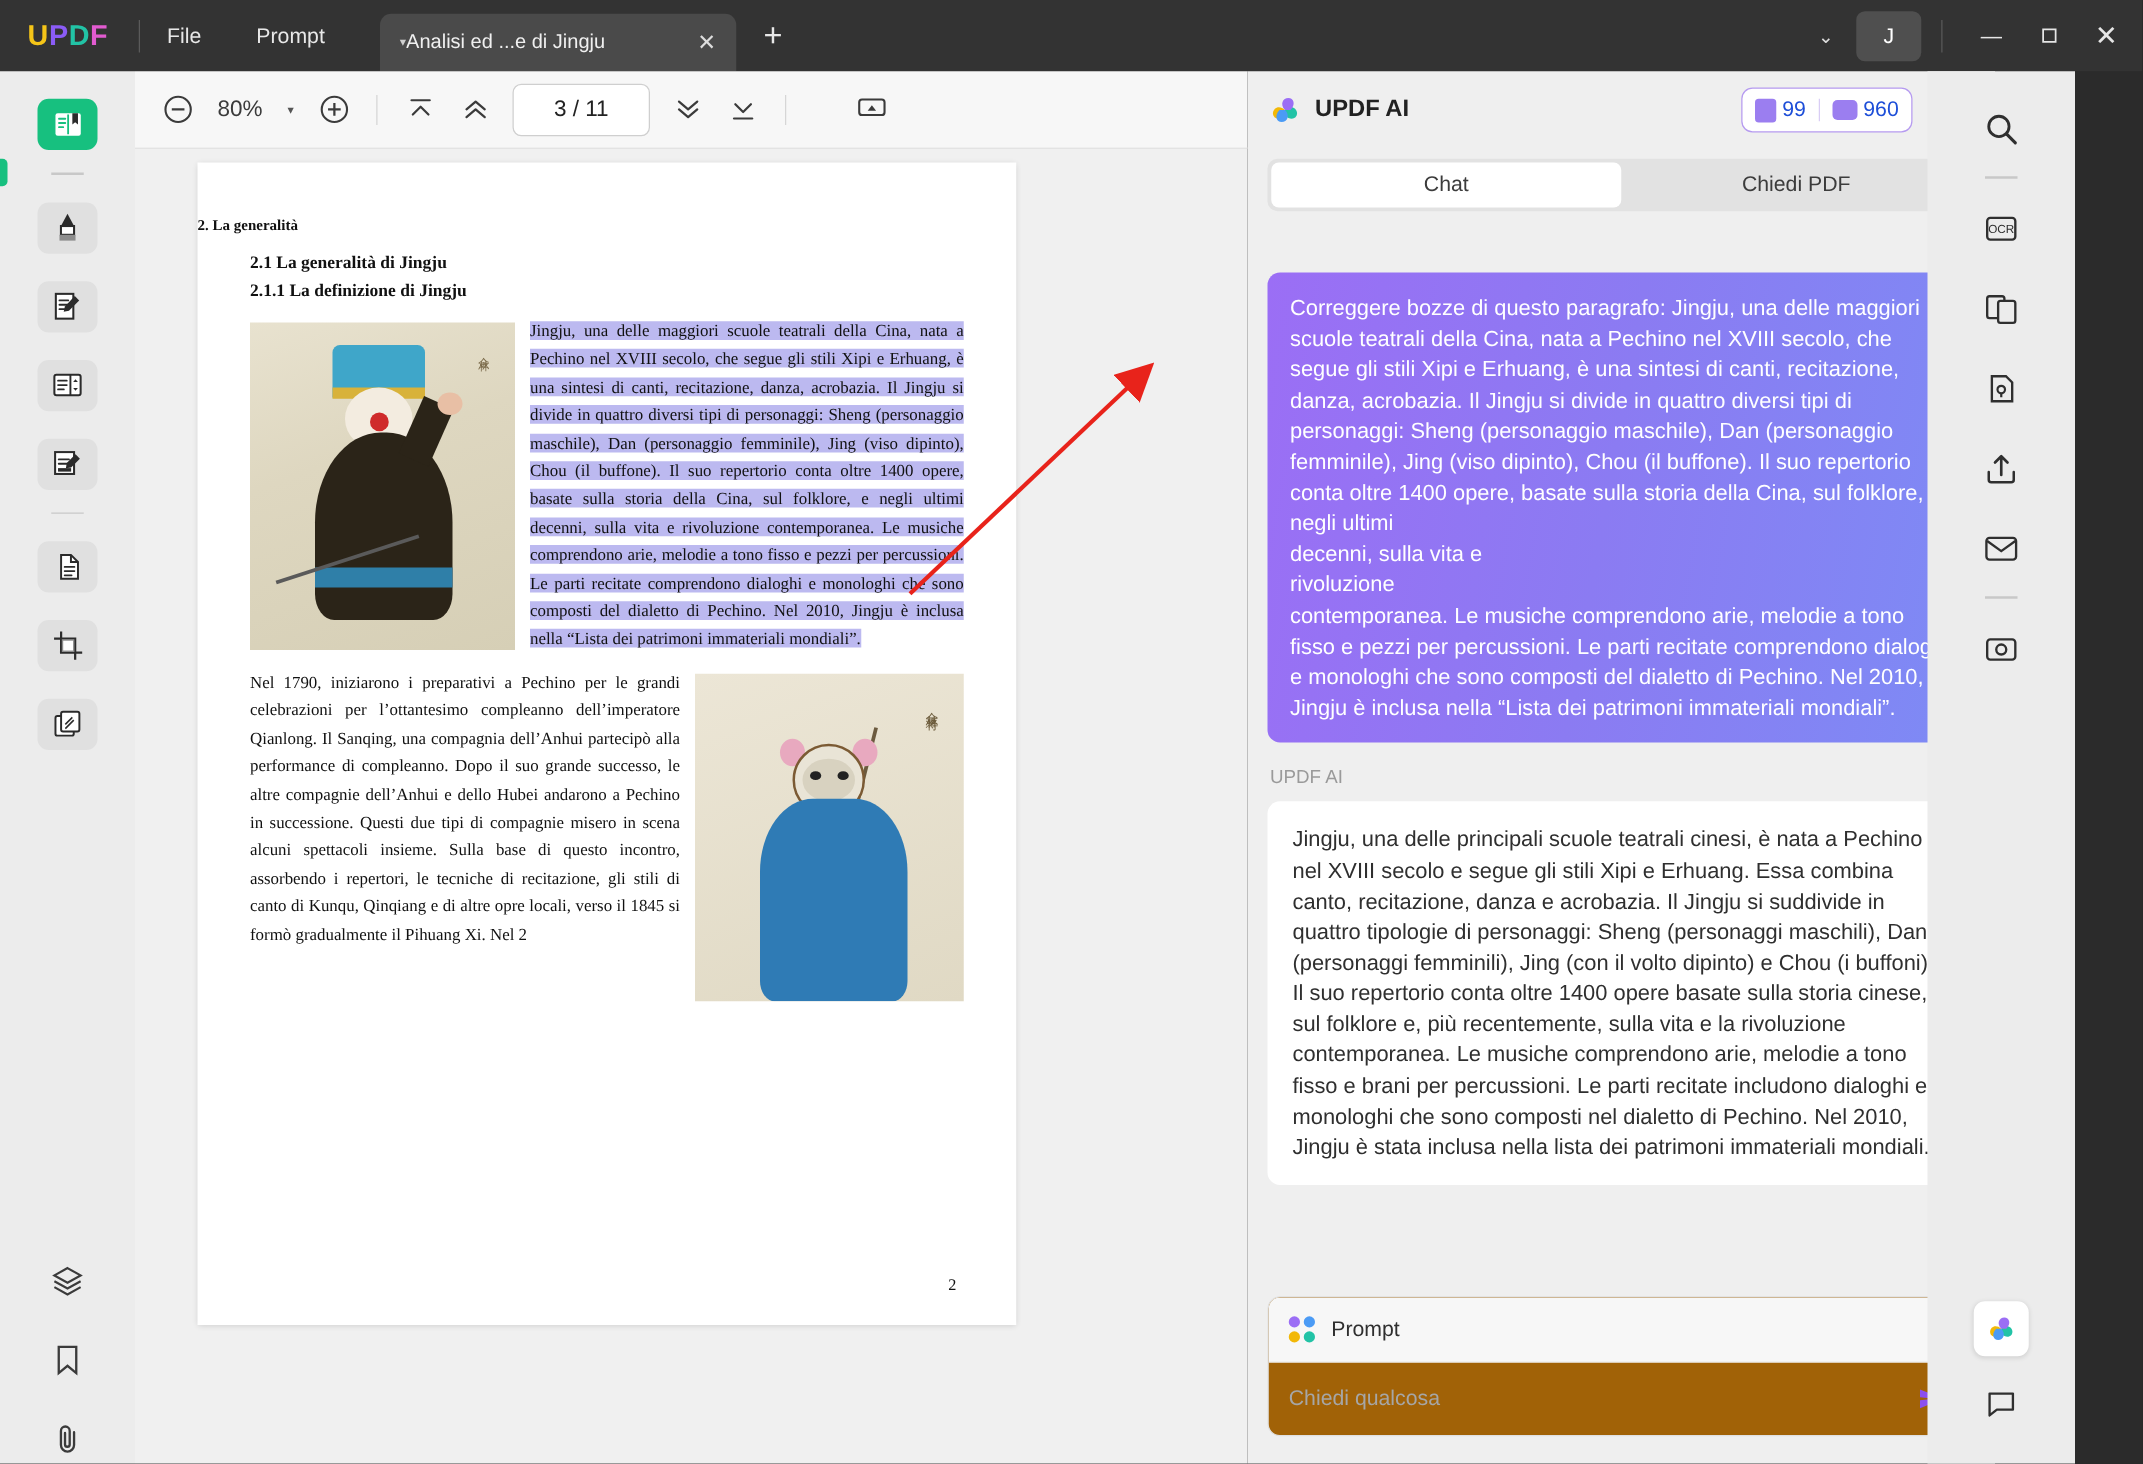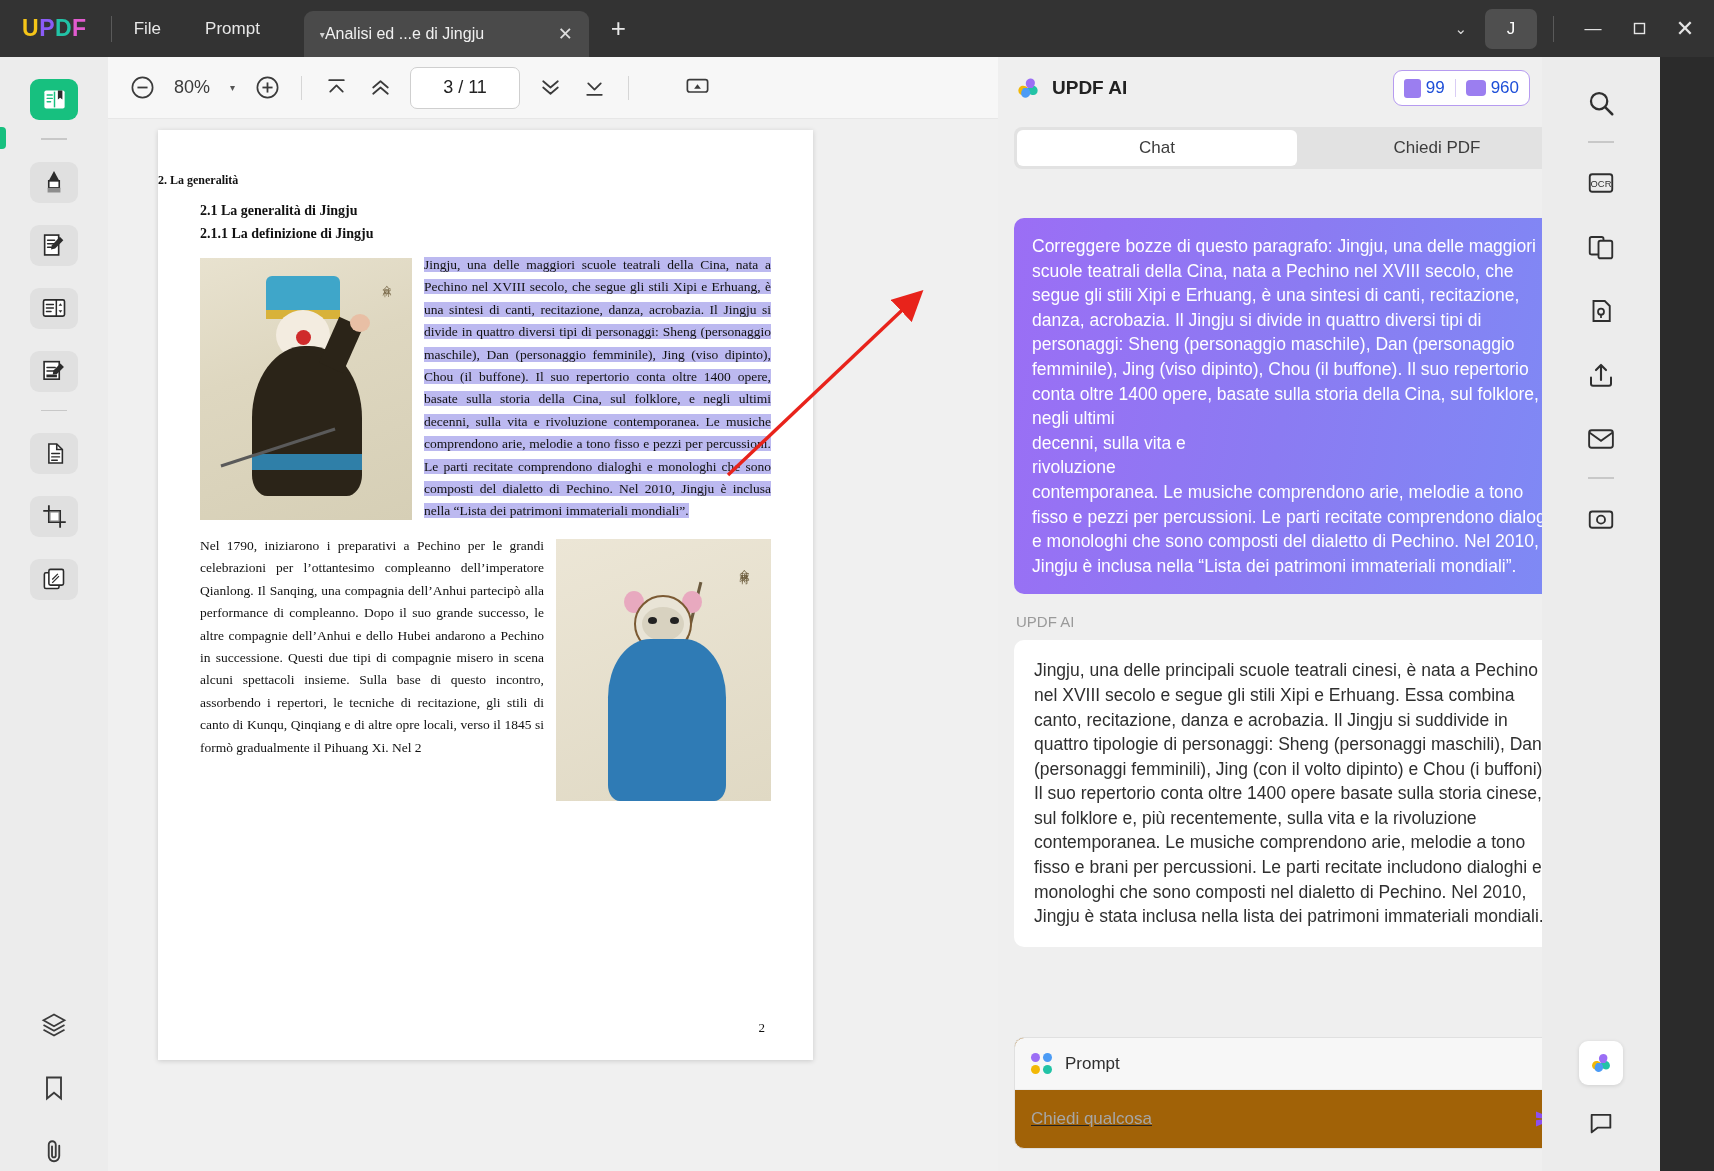--- a/index.html
+++ b/index.html
@@ -160,7 +160,7 @@
   .prompt-label { font-size:17px; color:#2f2f2f; }
   .prompt-caret { margin-left:auto; font-size:11px; color:#555; }
   .input-row { height:58px; display:flex; align-items:center; padding:0 16px; }
-  .ask-input { flex:1; border:none; outline:none; font-size:17px; color:#222; font-family:"Liberation Sans",sans-serif; background:transparent;text-decoration:underline;}
+  .ask-input { flex:1; border:none; outline:none; font-size:17px; color:#222; font-family:"Liberation Sans",sans-serif; background:transparent;}
   .ask-input::placeholder { color:#a6a6a6; }
   .send-btn { width:34px;height:34px; display:flex;align-items:center;justify-content:center;}
 

